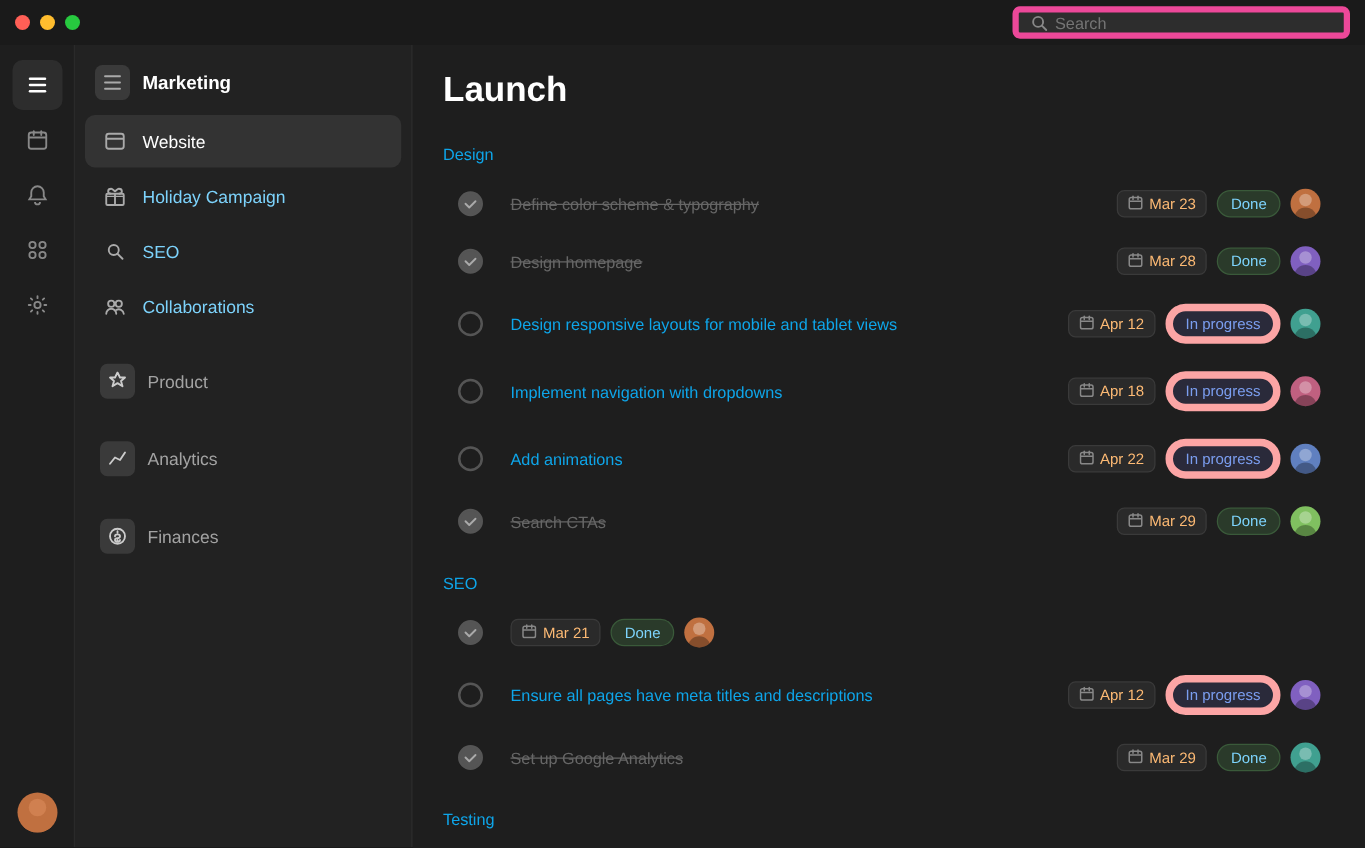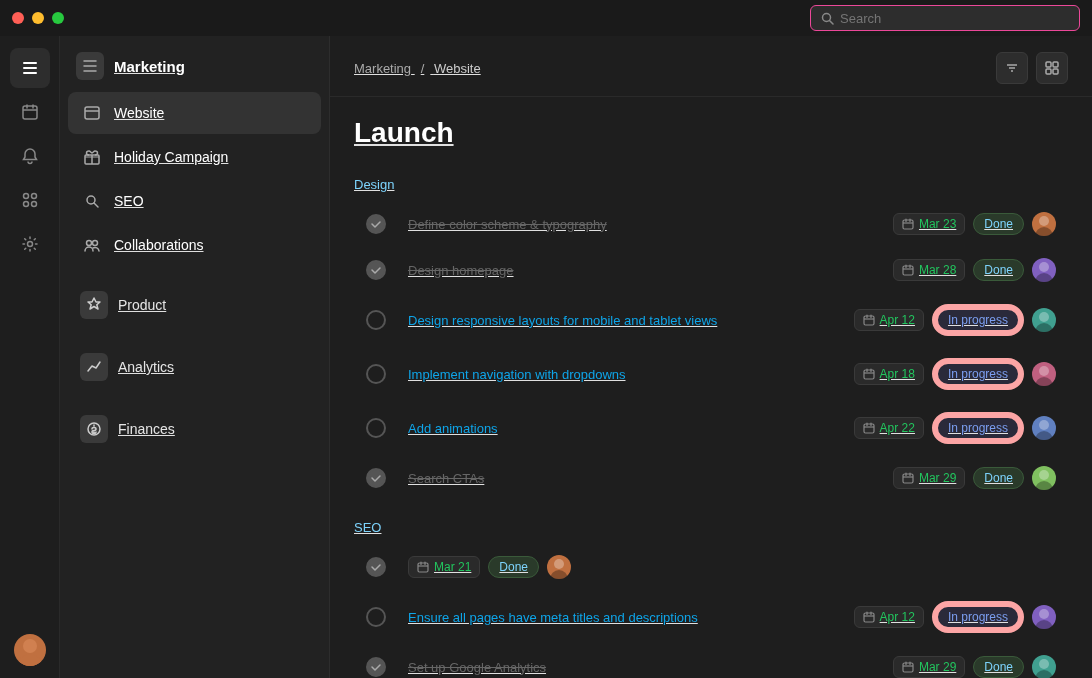--- a/index.html
+++ b/index.html
@@ -12,7 +12,7 @@
     .wc-close { background: #ff5f56; }
     .wc-min { background: #ffbd2e; }
     .wc-max { background: #27c93f; }
-    .search-bar { margin-left: auto; width: 270px; background: #2d2d2d; border: 1px solid #ec4899; border-radius: 6px; display: flex; align-items: center; padding: 0 10px; height: 26px; gap: 6px; }
+    .search-bar { margin-left: auto; width: 270px; background: #2d2d2d; border: 5px solid #ec4899; border-radius: 6px; display: flex; align-items: center; padding: 0 10px; height: 26px; gap: 6px; }
     .search-bar input { background: transparent; border: none; outline: none; color: #aaa; font-size: 13px; width: 100%; }
     .search-icon-svg { color: #888; flex-shrink: 0; }
 

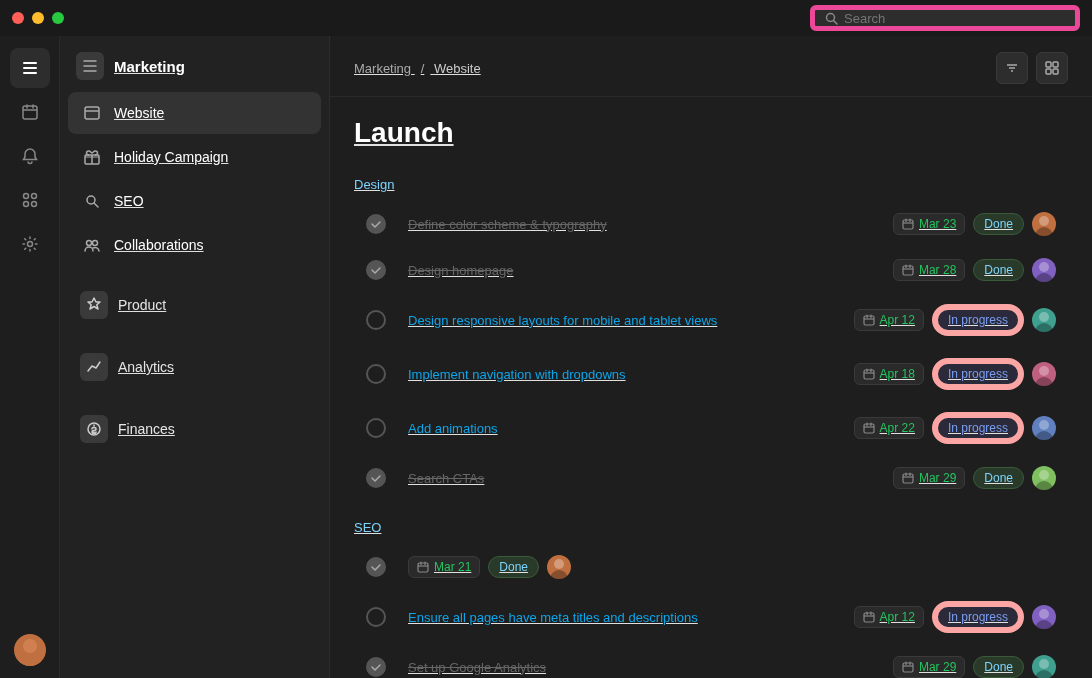--- a/index.html
+++ b/index.html
@@ -17,7 +17,7 @@
     .search-icon-svg { color: #888; flex-shrink: 0; }
 
     
-    .app-body { display: flex; flex: 1; overflow: hidden; text-decoration: underline; }
+    .app-body { display: flex; flex: 1; overflow: hidden; }
 
     
     .icon-nav { width: 60px; background: #1e1e1e; display: flex; flex-direction: column; align-items: center; padding: 12px 0; gap: 4px; border-right: 1px solid #2a2a2a; flex-shrink: 0; }

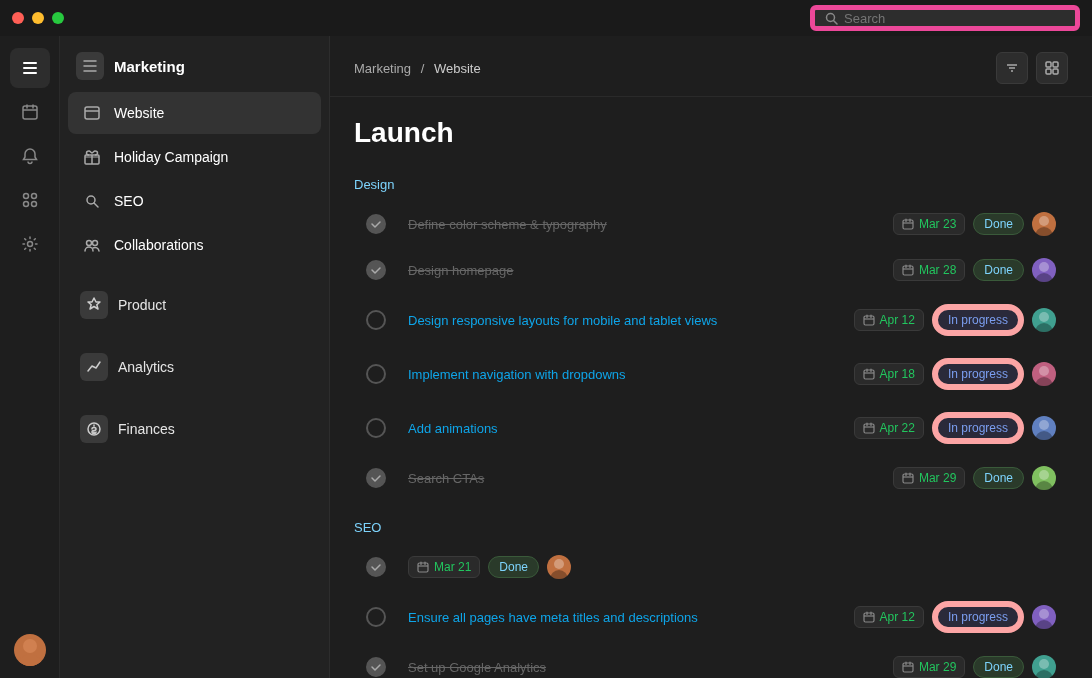--- a/index.html
+++ b/index.html
@@ -228,30 +228,6 @@
 
   <div class="main-content">
 
-    <div class="main-header">
-      <div class="breadcrumb">
-        <span>Marketing</span>
-        <span class="sep">/</span>
-        <span class="current">Website</span>
-      </div>
-      <div class="header-actions">
-        <div class="icon-btn">
-          <svg width="14" height="14" viewBox="0 0 14 14" fill="none">
-              <line x1="2" y1="4" x2="12" y2="4" stroke="currentColor" stroke-width="1.5"></line>
-              <line x1="4" y1="7" x2="10" y2="7" stroke="currentColor" stroke-width="1.5"></line>
-              <line x1="6" y1="10" x2="8" y2="10" stroke="currentColor" stroke-width="1.5"></line>
-            </svg>
-        </div>
-        <div class="icon-btn">
-          <svg width="14" height="14" viewBox="0 0 14 14" fill="none">
-              <rect x="1" y="1" width="5" height="5" rx="1" stroke="currentColor" stroke-width="1.5"></rect>
-              <rect x="8" y="1" width="5" height="5" rx="1" stroke="currentColor" stroke-width="1.5"></rect>
-              <rect x="1" y="8" width="5" height="5" rx="1" stroke="currentColor" stroke-width="1.5"></rect>
-              <rect x="8" y="8" width="5" height="5" rx="1" stroke="currentColor" stroke-width="1.5"></rect>
-            </svg>
-        </div>
-      </div>
-    </div>
 
     <div class="page-title-row">
       <h1 class="page-title">Launch</h1>

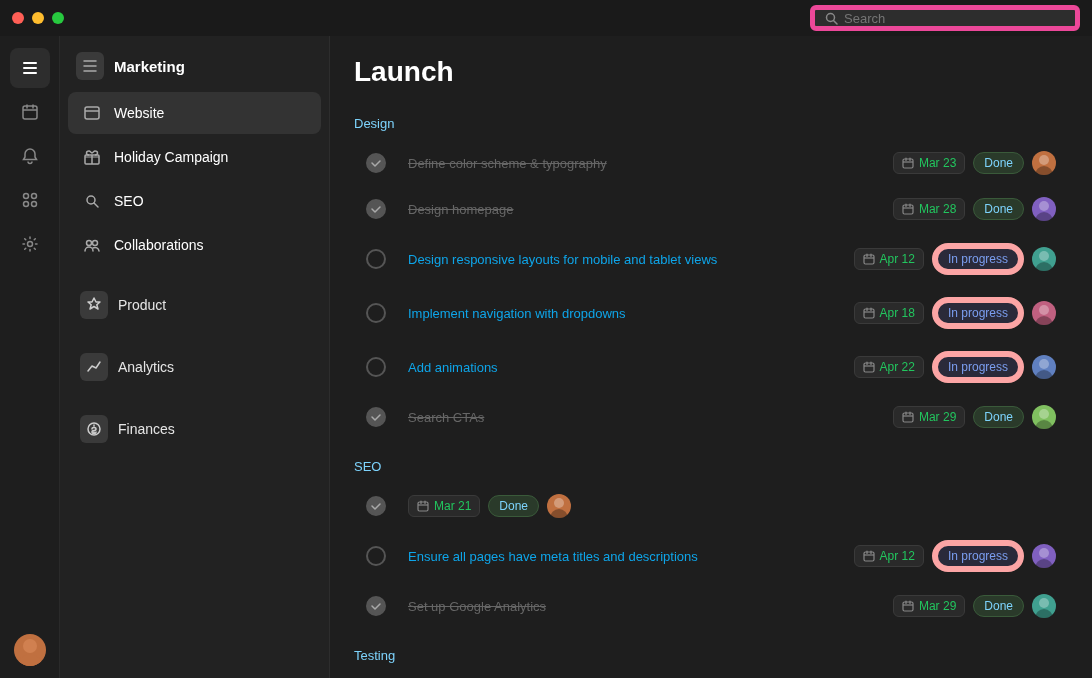--- a/index.html
+++ b/index.html
@@ -55,7 +55,7 @@
     .content-area { padding: 0 24px 24px 24px; }
 
     
-    .section-header { font-size: 13px; color: #7dd3fc; margin: 20px 0 10px 0; font-weight: 500; }
+    .section-header { font-size: 13px; color: #0ea5e9; margin: 20px 0 10px 0; font-weight: 500; }
 
     
     .task-row { display: flex; align-items: center; padding: 10px 12px; border-radius: 8px; gap: 22px; margin-bottom: 2px; }

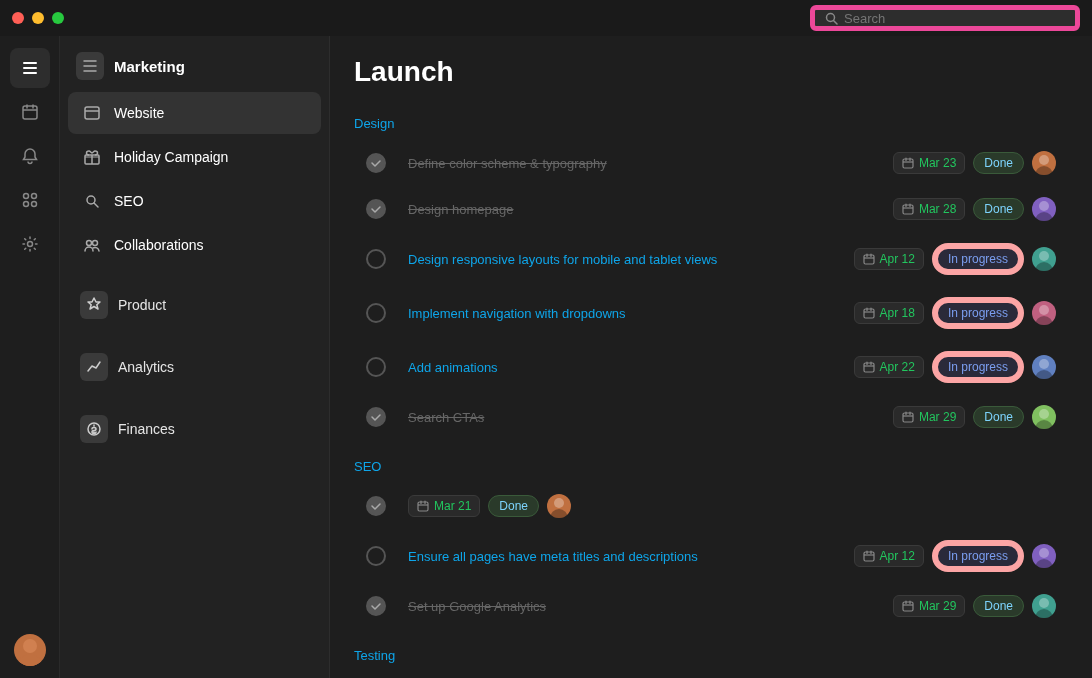--- a/index.html
+++ b/index.html
@@ -32,7 +32,7 @@
     .sidebar-header-icon { width: 28px; height: 28px; background: #3a3a3a; border-radius: 6px; display: flex; align-items: center; justify-content: center; color: #aaa; }
     .sidebar-header-title { font-size: 15px; font-weight: 600; color: #fff; }
     .sidebar-section { padding: 4px 8px; }
-    .sidebar-item { display: flex; align-items: center; gap: 10px; padding: 9px 12px; border-radius: 8px; cursor: pointer; color: #ffffff; margin-bottom: 2px; }
+    .sidebar-item { display: flex; align-items: center; gap: 10px; padding: 9px 12px; border-radius: 8px; cursor: pointer; color: #7dd3fc; margin-bottom: 2px; }
     .sidebar-item.active { background: #333; color: #fff; }
     .sidebar-item-icon { width: 24px; height: 24px; display: flex; align-items: center; justify-content: center; color: #aaa; flex-shrink: 0; }
     .sidebar-item-label { font-size: 14px; }

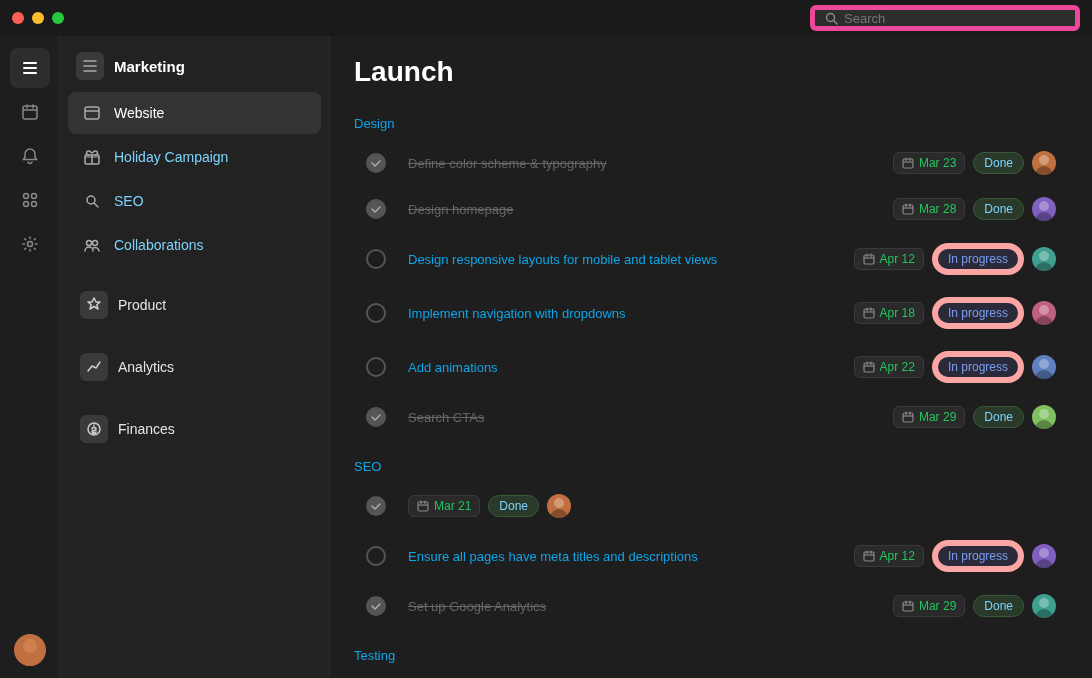--- a/index.html
+++ b/index.html
@@ -66,7 +66,7 @@
     .task-label { flex: 1; font-size: 13px; color: #0ea5e9; }
     .task-label.strikethrough { text-decoration: line-through; color: #666; }
     .task-meta { display: flex; align-items: center; gap: 8px; }
-    .task-date { display: flex; align-items: center; gap: 5px; background: #2a2a2a; border: 1px solid #3a3a3a; border-radius: 6px; padding: 3px 8px; font-size: 12px; color: #22c55e; }
+    .task-date { display: flex; align-items: flex-start; gap: 5px; background: #2a2a2a; border: 1px solid #3a3a3a; border-radius: 6px; padding: 3px 8px; font-size: 12px; color: #fdba74; }
     .task-status { padding: 3px 10px; border-radius: 20px; font-size: 12px; font-weight: 500; }
     .status-done { background: #2a3a2a; color: #7dd3fc; border: 1px solid #3a5a3a; }
     .status-inprogress { background: #2a2a3a; color: #7b9ef0; border: 6px solid #fca5a5; }

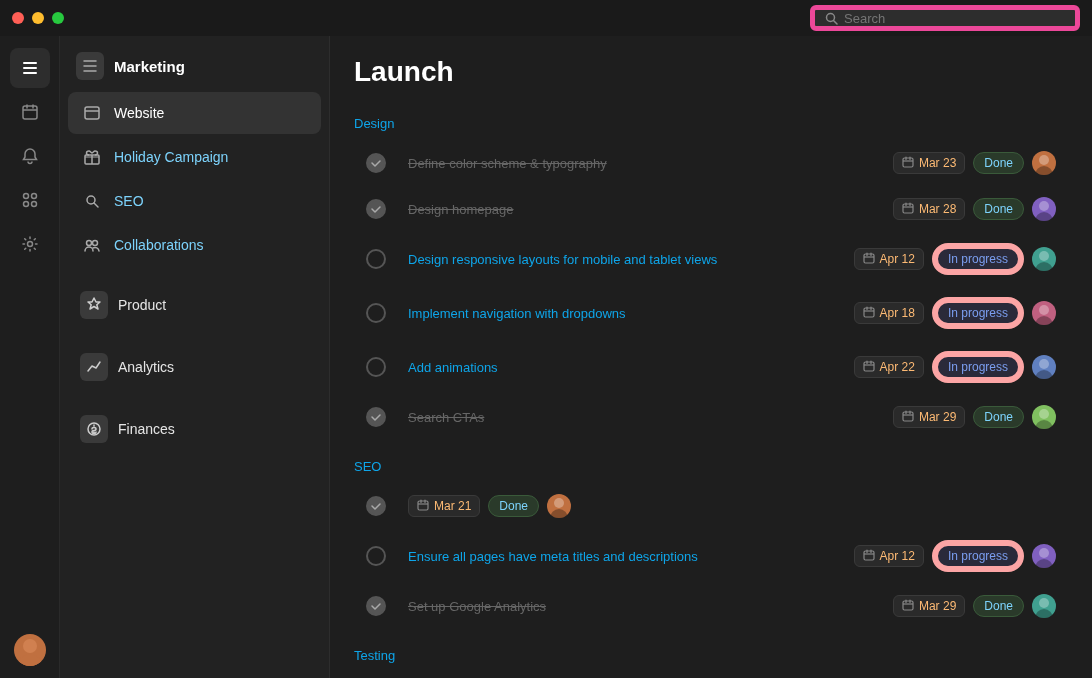--- a/index.html
+++ b/index.html
@@ -39,7 +39,7 @@
     .sidebar-group { padding: 10px 8px 4px 8px; }
     .sidebar-group-header { display: flex; align-items: center; gap: 10px; padding: 9px 12px; border-radius: 8px; cursor: pointer; color: #bbb; margin-bottom: 2px; }
     .sidebar-group-icon { width: 28px; height: 28px; background: #3a3a3a; border-radius: 6px; display: flex; align-items: center; justify-content: center; color: #ccc; flex-shrink: 0; }
-    .sidebar-group-label { font-size: 14px; font-weight: 500; color: #e5e5e5; }
+    .sidebar-group-label { font-size: 14px; font-weight: 500; color: #a3a3a3; }
 
     
     .main-content { flex: 1; background: #1e1e1e; overflow-y: auto; display: flex; flex-direction: column; }

